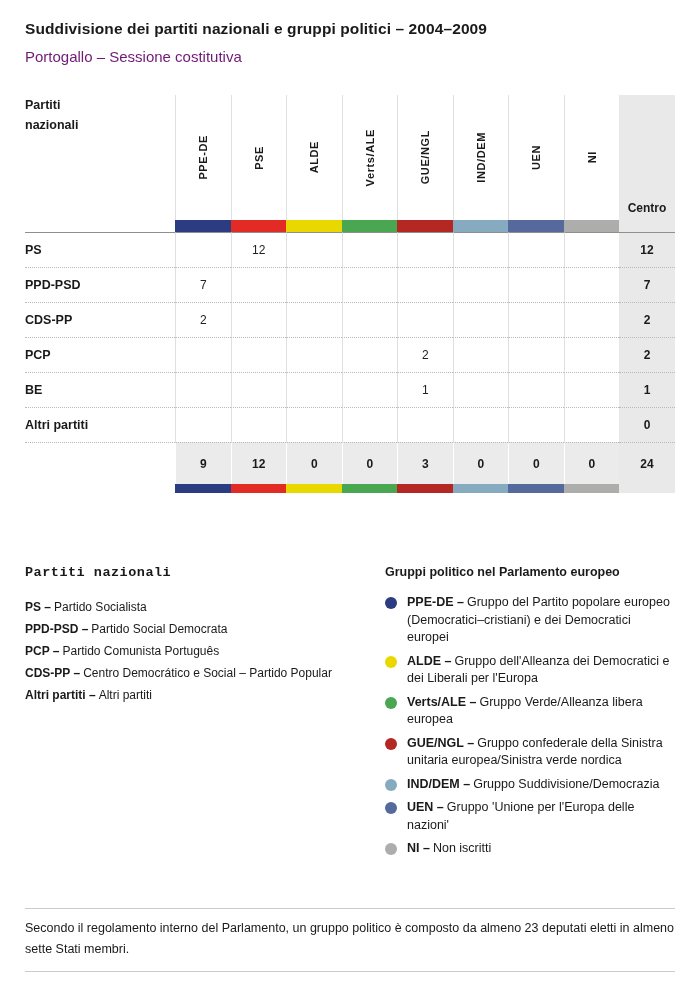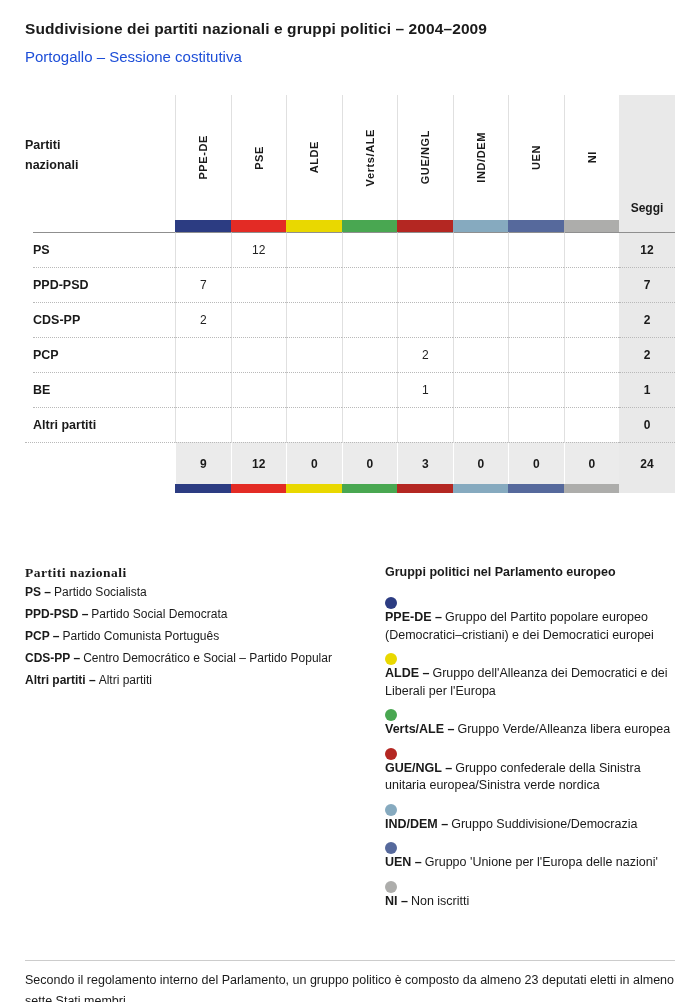--- a/index.html
+++ b/index.html
@@ -8,7 +8,7 @@
   .page { padding:20px 25px 12px 25px; }
 
   .title { font-size:15.5px; font-weight:700; letter-spacing:.1px; margin-bottom:10px; }
-  .subtitle { font-size:15px; color:#1d4ed8; margin-bottom:30px; }
+  .subtitle { font-size:15px; color:#701a75; margin-bottom:30px; }
 
   
   .ptable { display:grid; width:650px;

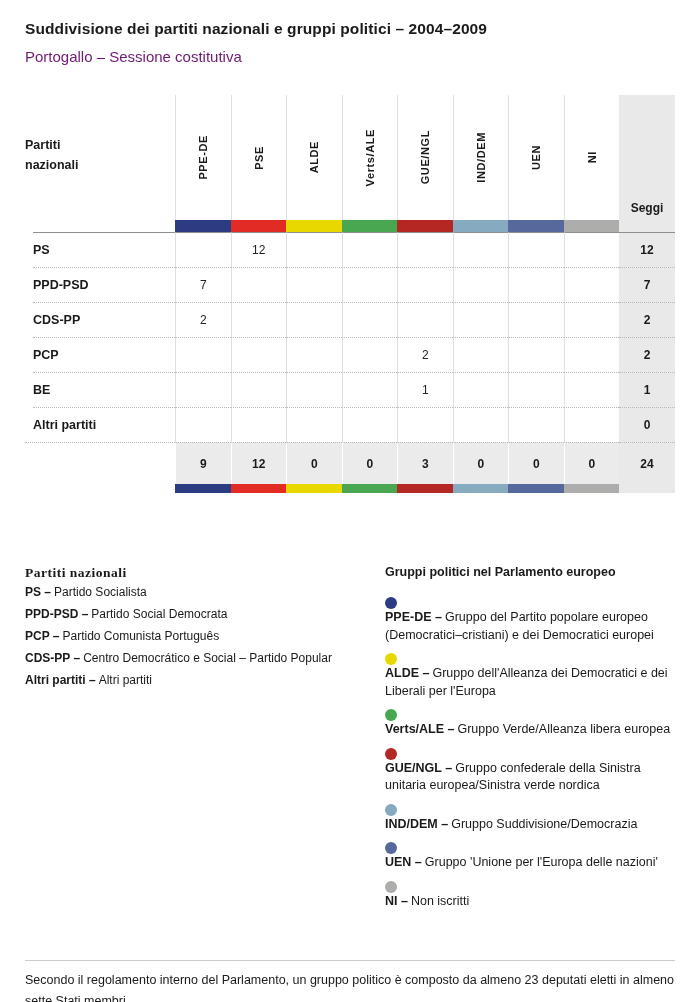--- a/index.html
+++ b/index.html
@@ -15,7 +15,7 @@
             grid-template-columns:150px repeat(8,55.5px) 56px;
             grid-template-rows:125px 12px repeat(6,35px) 42px 9px; }
   .c { display:flex; align-items:center; justify-content:center; }
-  .hcorner { align-items:center; justify-content:flex-start; padding-bottom:6px; }
+  .hcorner { align-items:flex-start; justify-content:flex-start; padding-bottom:6px; }
   .hcorner .two { font-size:12.5px; font-weight:700; line-height:20px; }
   .hcol { border-left:1px solid #e0e0e0; }
   .vlabel { writing-mode:vertical-rl; transform:rotate(180deg);

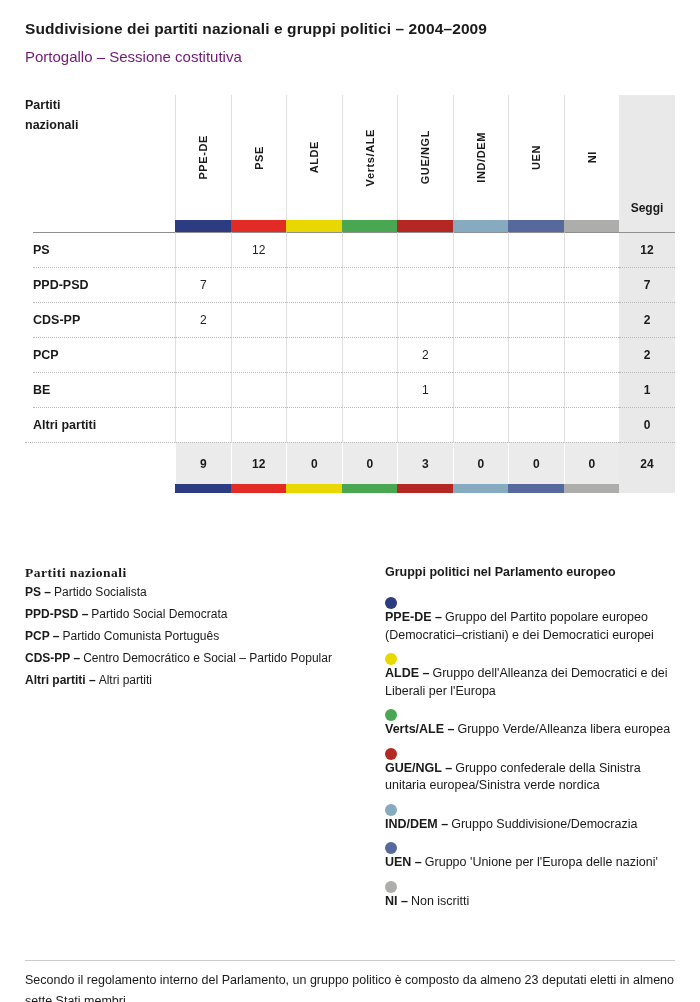--- a/index.html
+++ b/index.html
@@ -93,7 +93,7 @@
     <div class="c hcol">
         <span class="vlabel">NI</span>
       </div>
-    <div class="c hseggi">Seggi</div>
+    <div class="c hseggi">Centro</div>
 
     <div class="bar"></div>
     <div class="bar" style="background-color: rgb(44, 60, 130);"></div>

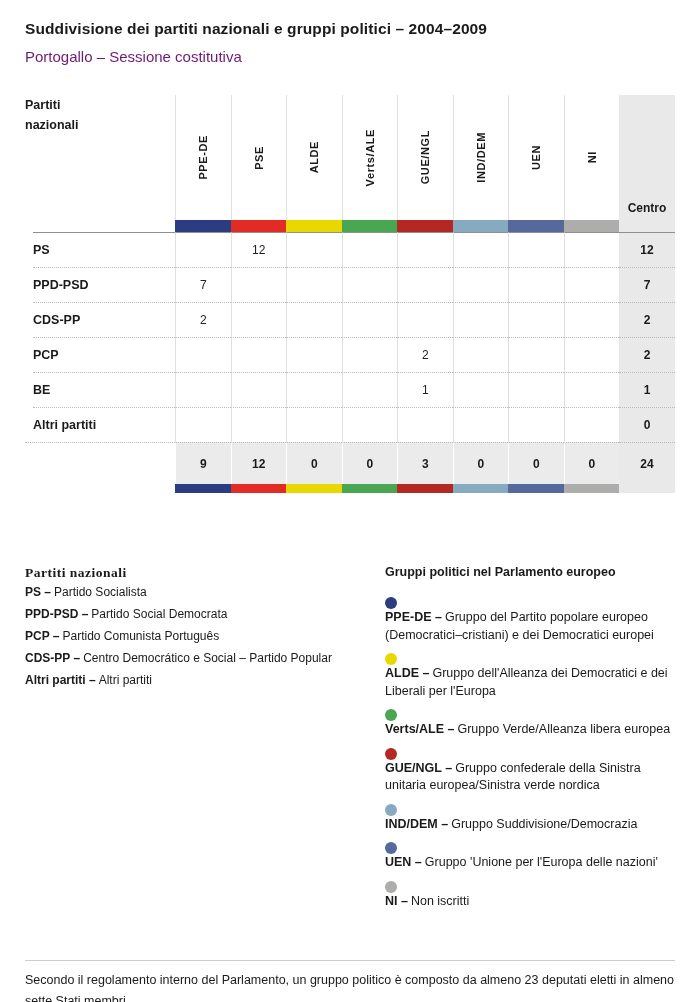--- a/index.html
+++ b/index.html
@@ -25,7 +25,7 @@
   .bar { height:12px; }
   .bar2 { height:9px; }
   .gray { background:#e9e9e9; }
-  .lbl { justify-content:flex-start; font-size:12.5px; font-weight:700;margin-left:8px; }
+  .lbl { justify-content:flex-start; font-size:12.5px; font-weight:700; }
   .num { font-size:12px; color:#222; border-left:1px solid #e0e0e0; }
   .seat { background:#e9e9e9; font-size:12px; font-weight:700; }
   .rsolid { border-top:1px solid #8f8f8f; }

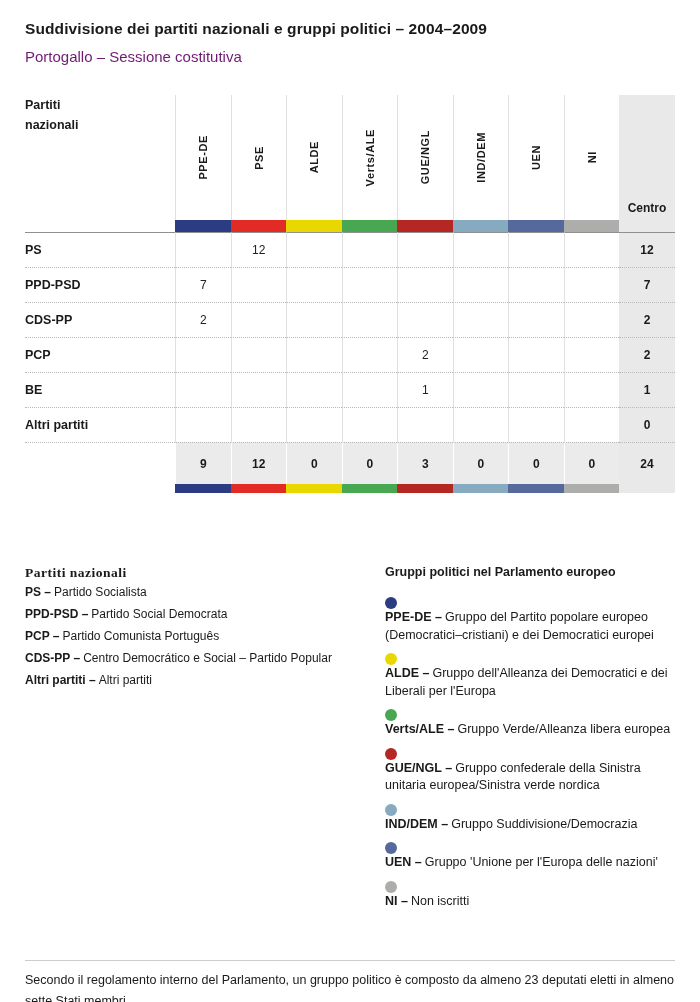--- a/index.html
+++ b/index.html
@@ -36,8 +36,8 @@
   
   .legends { display:flex; margin-top:72px; }
   .leg-left { width:360px; }
-  .leg-left h3 { font-family:Liberation Serif, serif; font-size:13.5px;
-                 font-weight:700; letter-spacing:.5px; }
+  .leg-left h3 { font-family:Liberation Mono, monospace; font-size:13.5px;
+                 font-weight:700; margin-bottom:16px; letter-spacing:.5px; }
   .leg-left .li { font-size:12px; line-height:22px; }
   .leg-left b { margin-right:3px; }
   .leg-right { flex:1; }

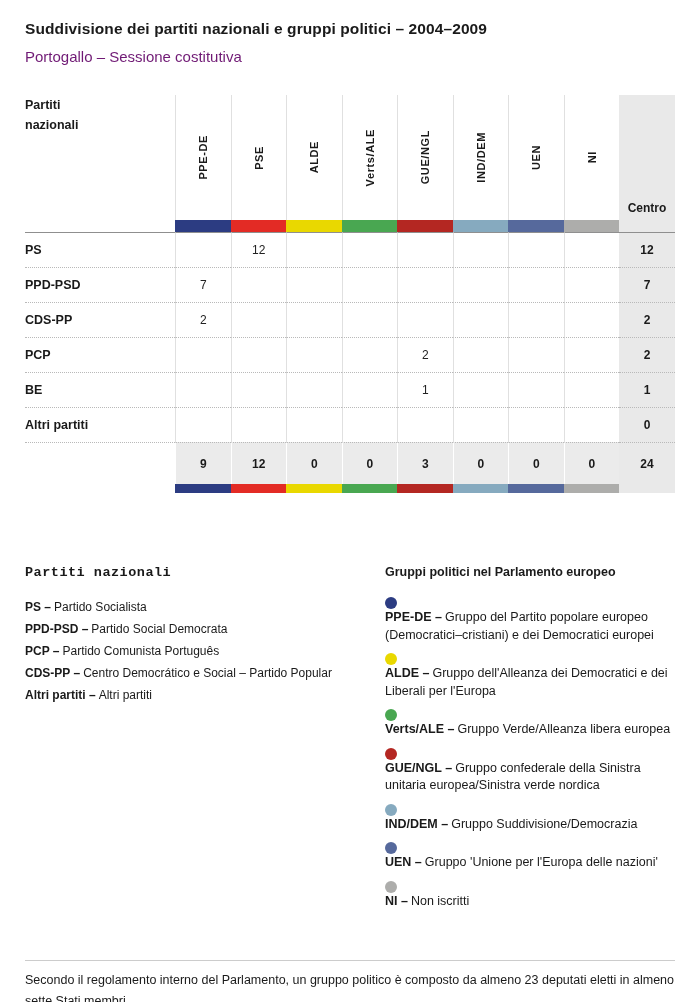--- a/index.html
+++ b/index.html
@@ -206,7 +206,7 @@
     </div>
 
     <div class="leg-right">
-      <h3>Gruppi politici nel Parlamento europeo</h3>
+      <h3>Gruppi politico nel Parlamento europeo</h3>
       <div class="gitem">
           <span class="dot" style="background-color: rgb(44, 60, 130);"></span>
           <span class="gtext"><b>PPE-DE –</b><span>Gruppo del Partito popolare europeo (Democratici–cristiani) e dei Democratici europei</span></span>

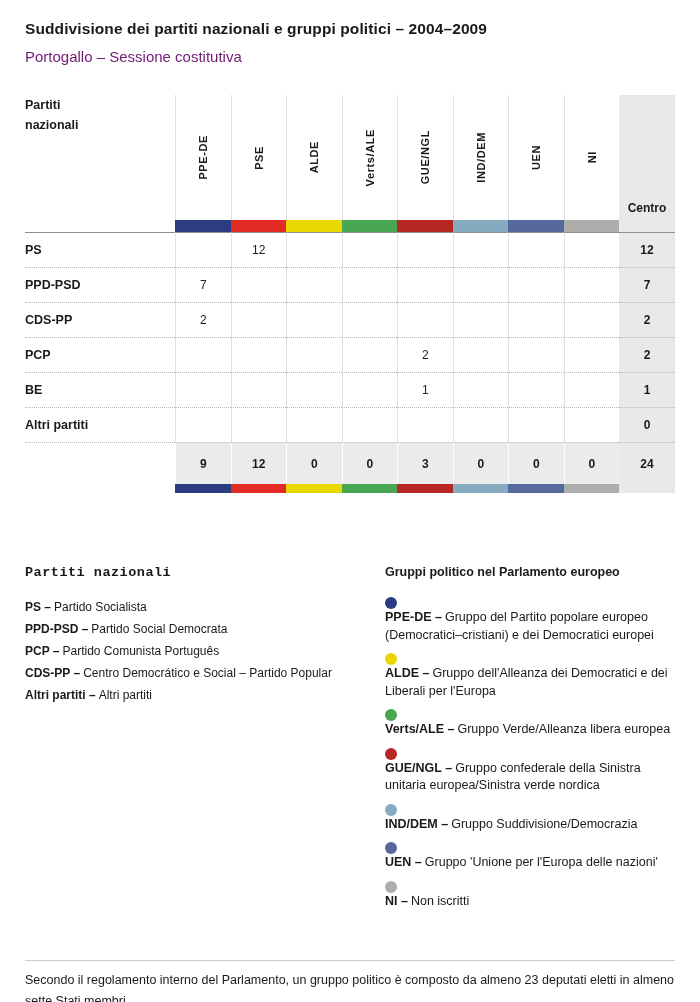--- a/index.html
+++ b/index.html
@@ -42,7 +42,7 @@
   .leg-left b { margin-right:3px; }
   .leg-right { flex:1; }
   .leg-right h3 { font-size:12.5px; font-weight:700; margin-bottom:15px; }
-  .gitem { display:flex; margin-bottom:6px;flex-direction:column; }
+  .gitem { display:flex; margin-bottom:6px; }
   .dot { width:12px; height:12px; border-radius:50%; flex:0 0 12px;
          margin:3px 10px 0 0; }
   .gtext { font-size:12.5px; line-height:17.5px; }

